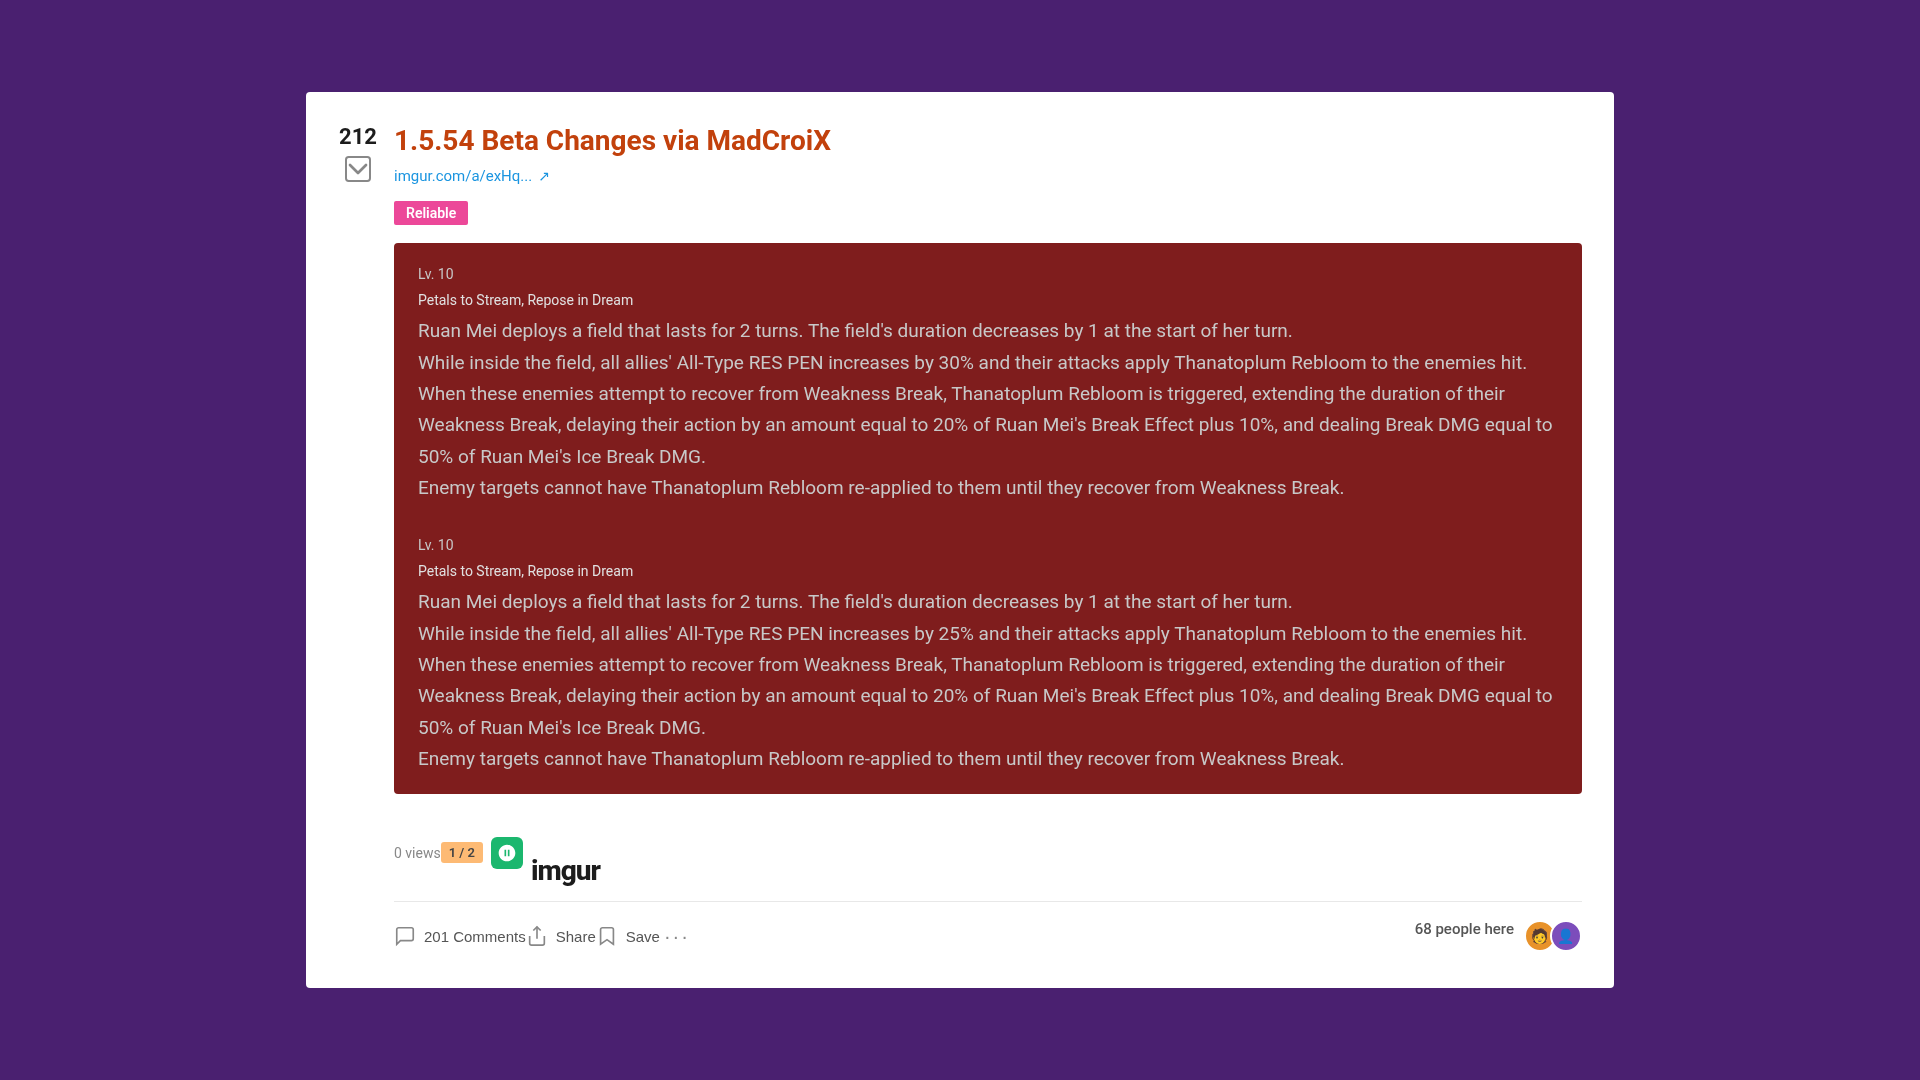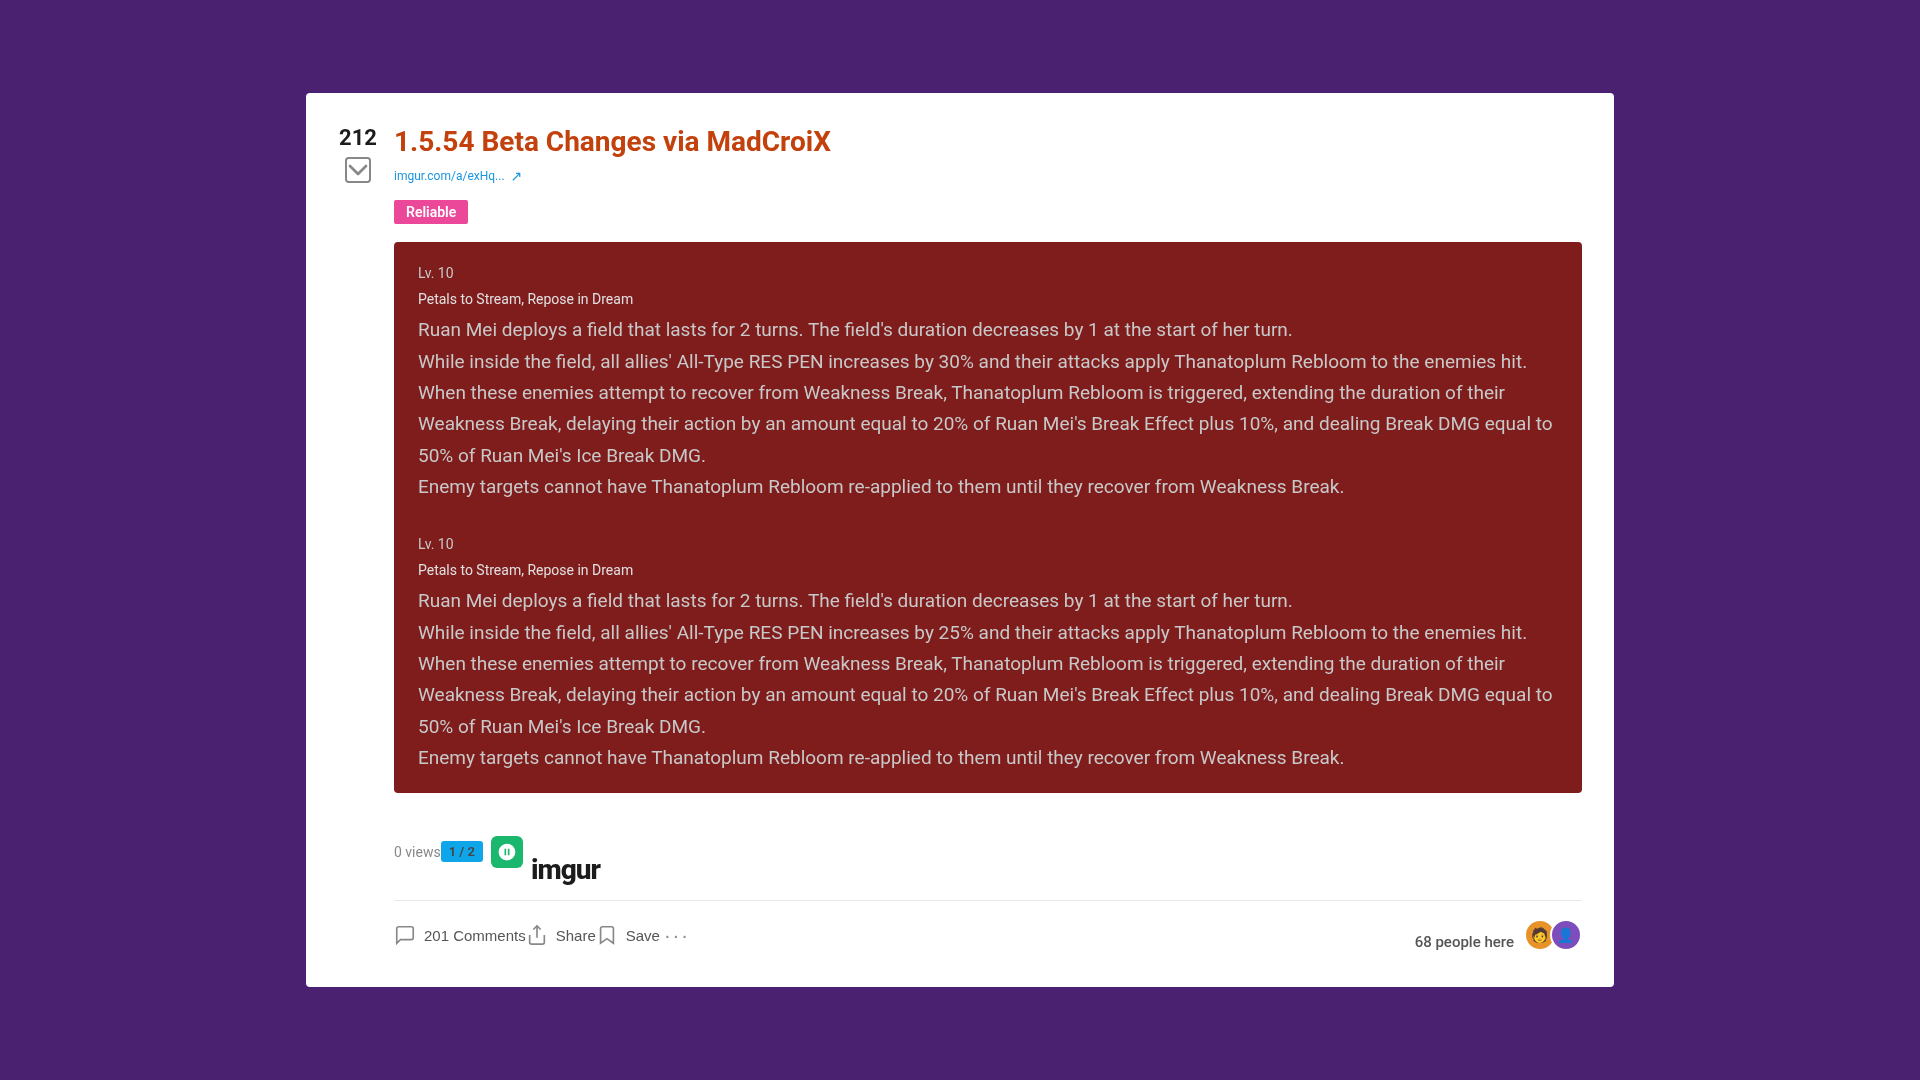--- a/index.html
+++ b/index.html
@@ -63,7 +63,7 @@
     .post-link {
       color: #1b95e0;
       text-decoration: none;
-      font-size: 12px;
+      font-size: 15px;
     }
     .external-icon {
       color: #1b95e0;

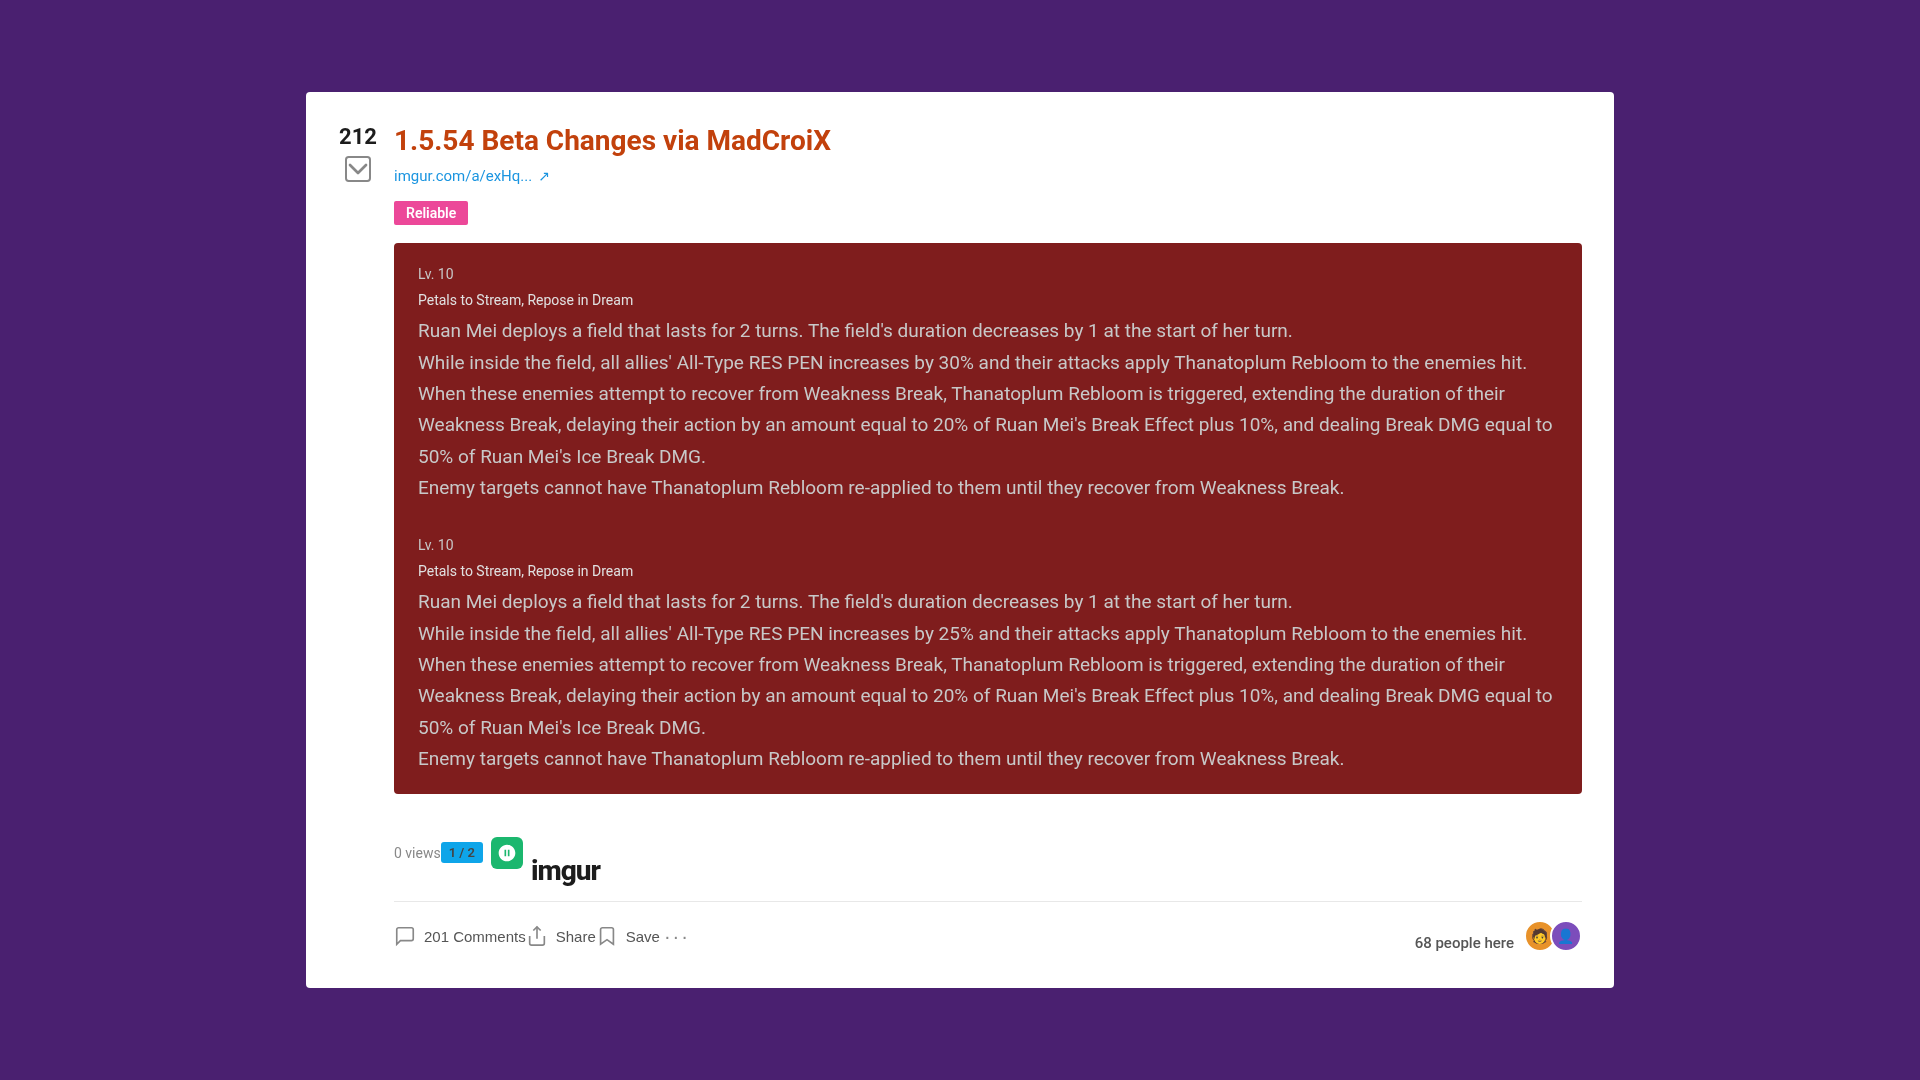--- a/index.html
+++ b/index.html
@@ -128,7 +128,7 @@
       gap: 8px;
     }
     .page-badge {
-      background: #0ea5e9;
+      background: #fdba74;
       color: #444;
       font-size: 13px;
       font-weight: 600;

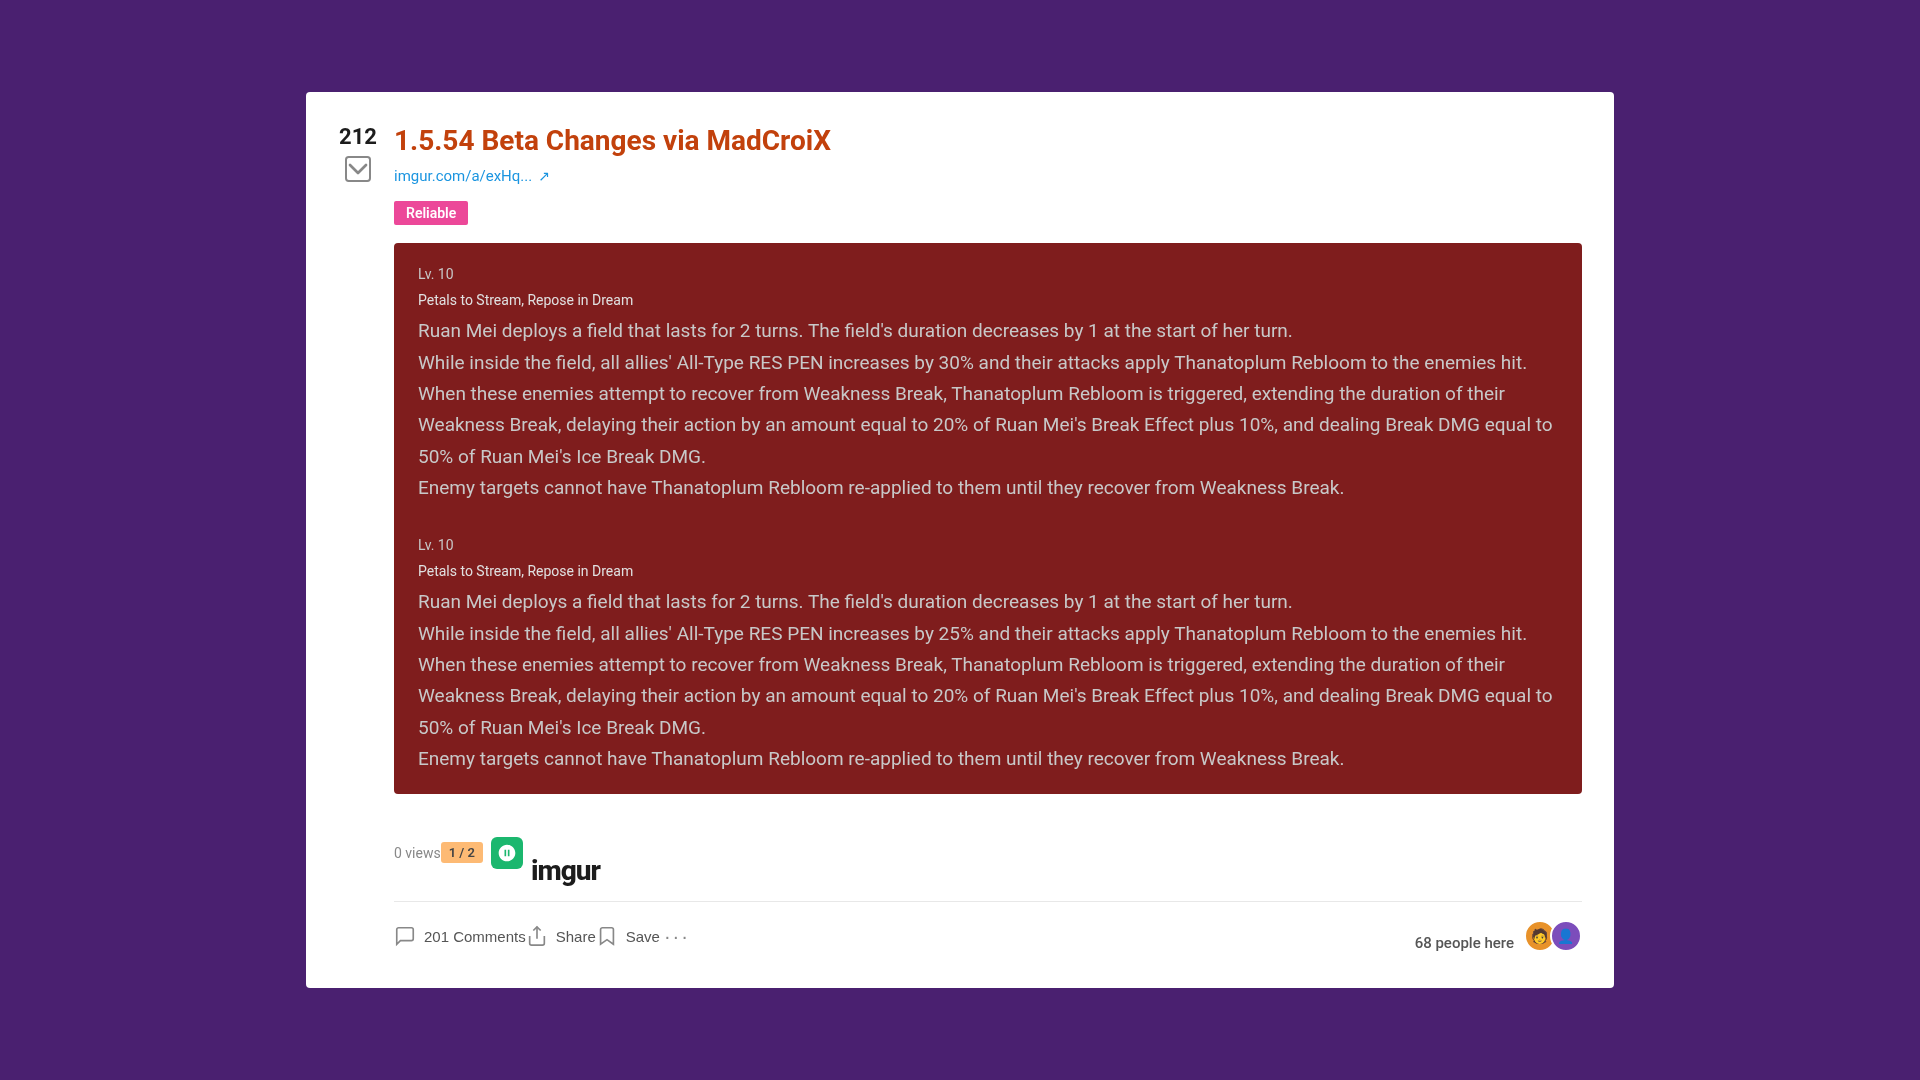--- a/index.html
+++ b/index.html
@@ -192,7 +192,7 @@
     }
     .people-here {
       display: flex;
-      align-items: flex-end;
+      align-items: flex-start;
       gap: 10px;
     }
     .people-text {

